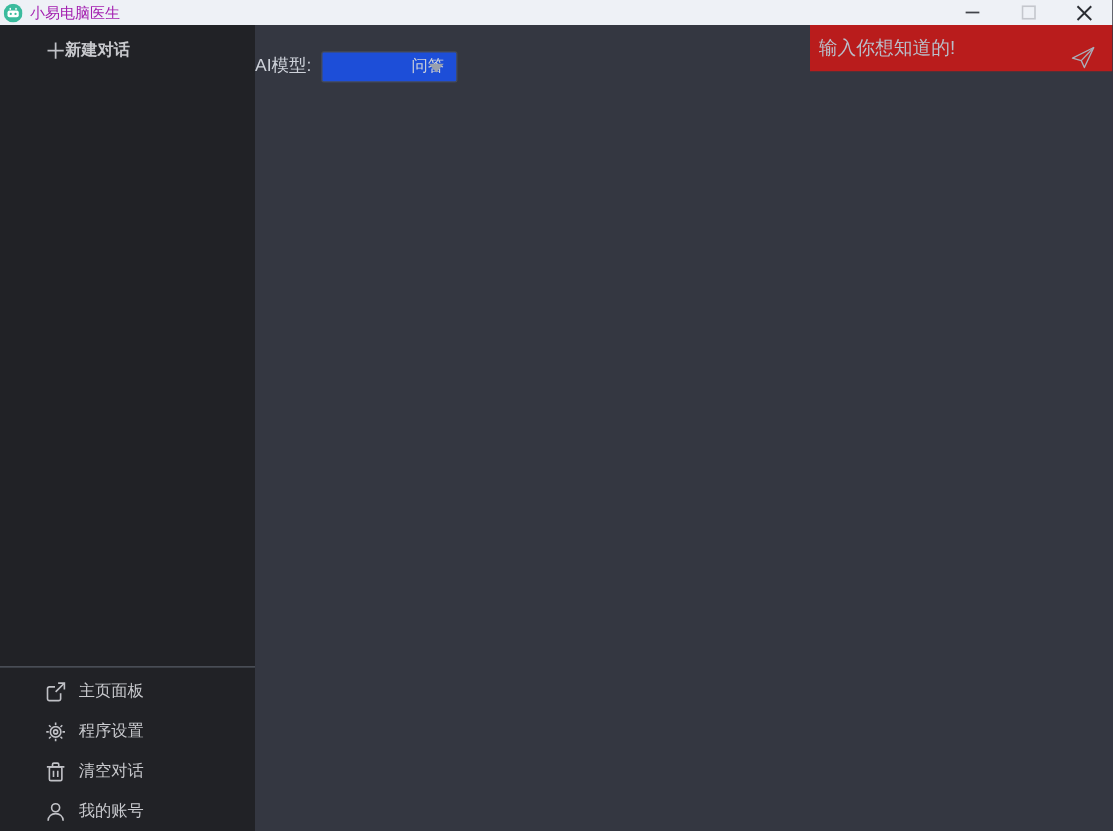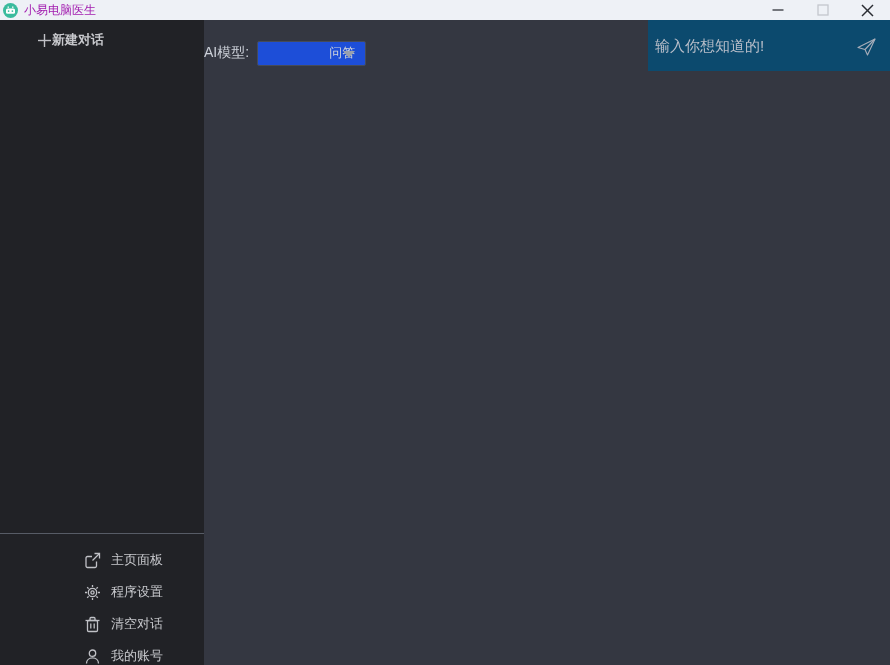--- a/index.html
+++ b/index.html
@@ -71,8 +71,8 @@
   .chat-area { flex: 1; }
   
   .input-bar {
-    height: 51px; background: #0c4a6e;
-    display: flex; align-items: center;
+    height: 37px; background: #b91c1c;
+    display: flex; align-items: flex-end;
     padding: 0 12px 0 4px;
   }
   .composer-input {

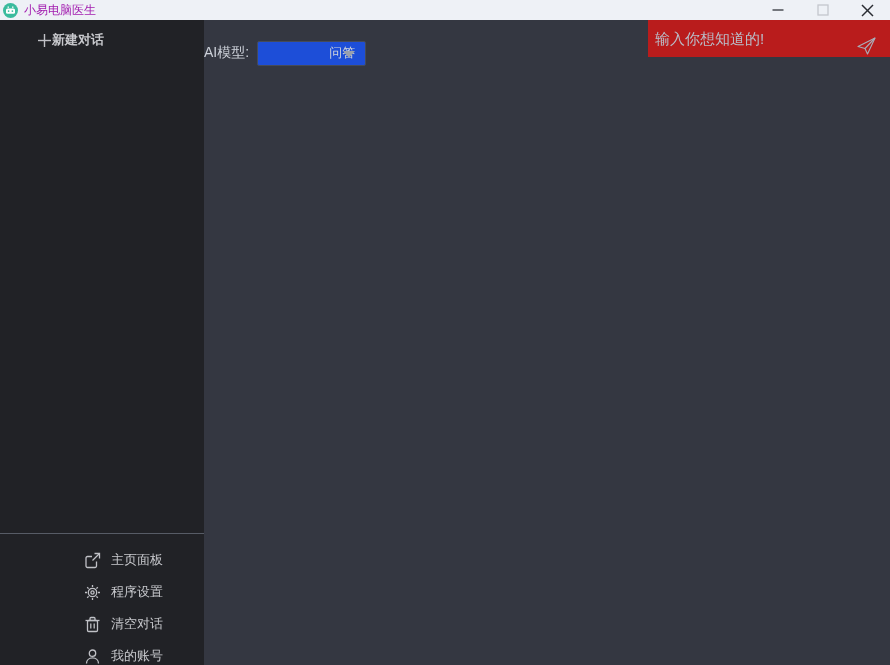--- a/index.html
+++ b/index.html
@@ -44,8 +44,8 @@
   .sidebar-divider { height: 1px; background: #575c66; }
   .sidebar-menu { padding-top: 3px; }
   .menu-item {
-    height: 32px; display: flex; align-items: flex-end;
-    padding-left: 36px; gap: 10px; font-size: 13px; cursor: pointer; margin-left: 48px;
+    height: 32px; display: flex; align-items: center;
+    padding-left: 36px; gap: 10px; font-size: 13px; cursor: pointer;
   }
   .menu-item .ic { width: 17px; height: 17px; flex: 0 0 auto; display: block; }
   

